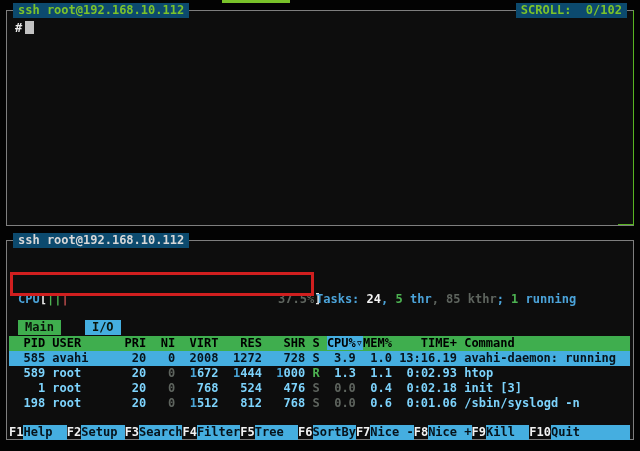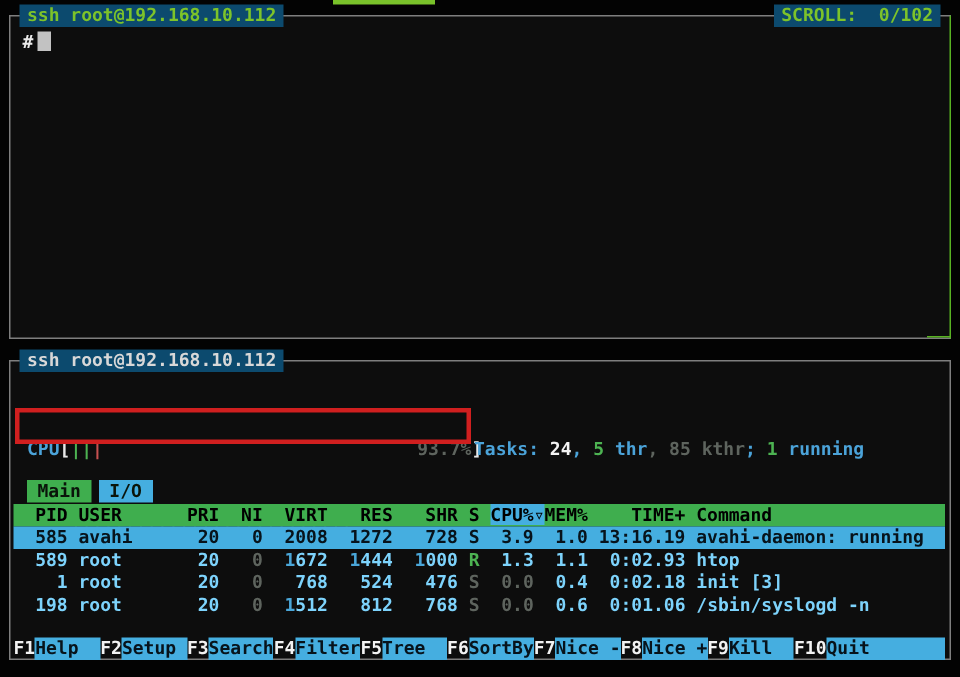--- a/index.html
+++ b/index.html
@@ -87,7 +87,7 @@
   <span class="pane-label left">ssh root@192.168.10.112</span>
 
   <div id="meters" class="line" style="height:45px">
-    <div class="line"><span class="t-y">CPU</span><span class="t-b">[</span><span class="t-g">||</span><span class="t-r">|</span><span class="t-m">                             93.7%</span><span class="t-b">]</span></div>
+    <div class="line"><span class="t-y">CPU</span><span class="t-b">[</span><span class="t-g">||</span><span class="t-r">|</span><span class="t-m">                             37.5%</span><span class="t-b">]</span></div>
     <div class="line"><span class="t-y">Mem</span><span class="t-b">[</span><span class="t-g">||||||||||</span><span class="t-c">|</span><span class="t-g">||||||||</span><span class="t-c">|</span><span class="t-g">||||||</span><span class="t-w">37.9M</span><span class="t-t">/128M</span><span class="t-b">]</span></div>
   </div>
 

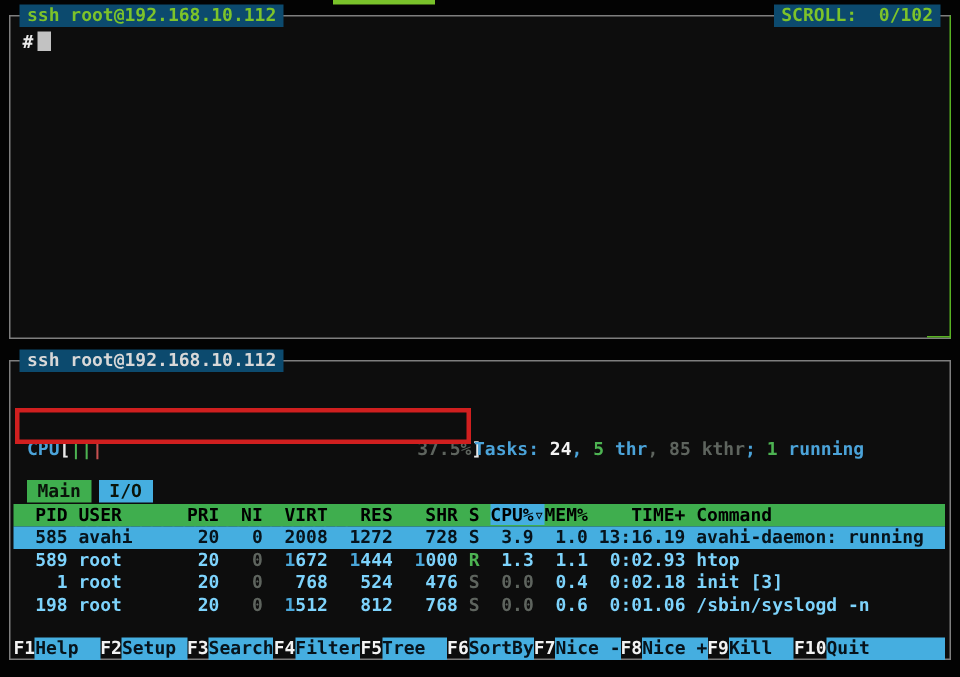--- a/index.html
+++ b/index.html
@@ -54,7 +54,7 @@
     border:3px solid var(--highlight-red);box-sizing:border-box;z-index:5;pointer-events:none}
 
   #tabs{position:absolute;left:11px;top:79px;height:15px;white-space:pre}
-  .tab{display:inline-block;padding:0 7px;margin-right:5px;color:#0a140a;line-height:15px}
+  .tab{display:inline-block;padding:0 7px;margin-right:24px;color:#0a140a;line-height:15px}
   .tab.active{background:var(--htop-green)}
   .tab.inactive{background:var(--accent-cyan)}
 

